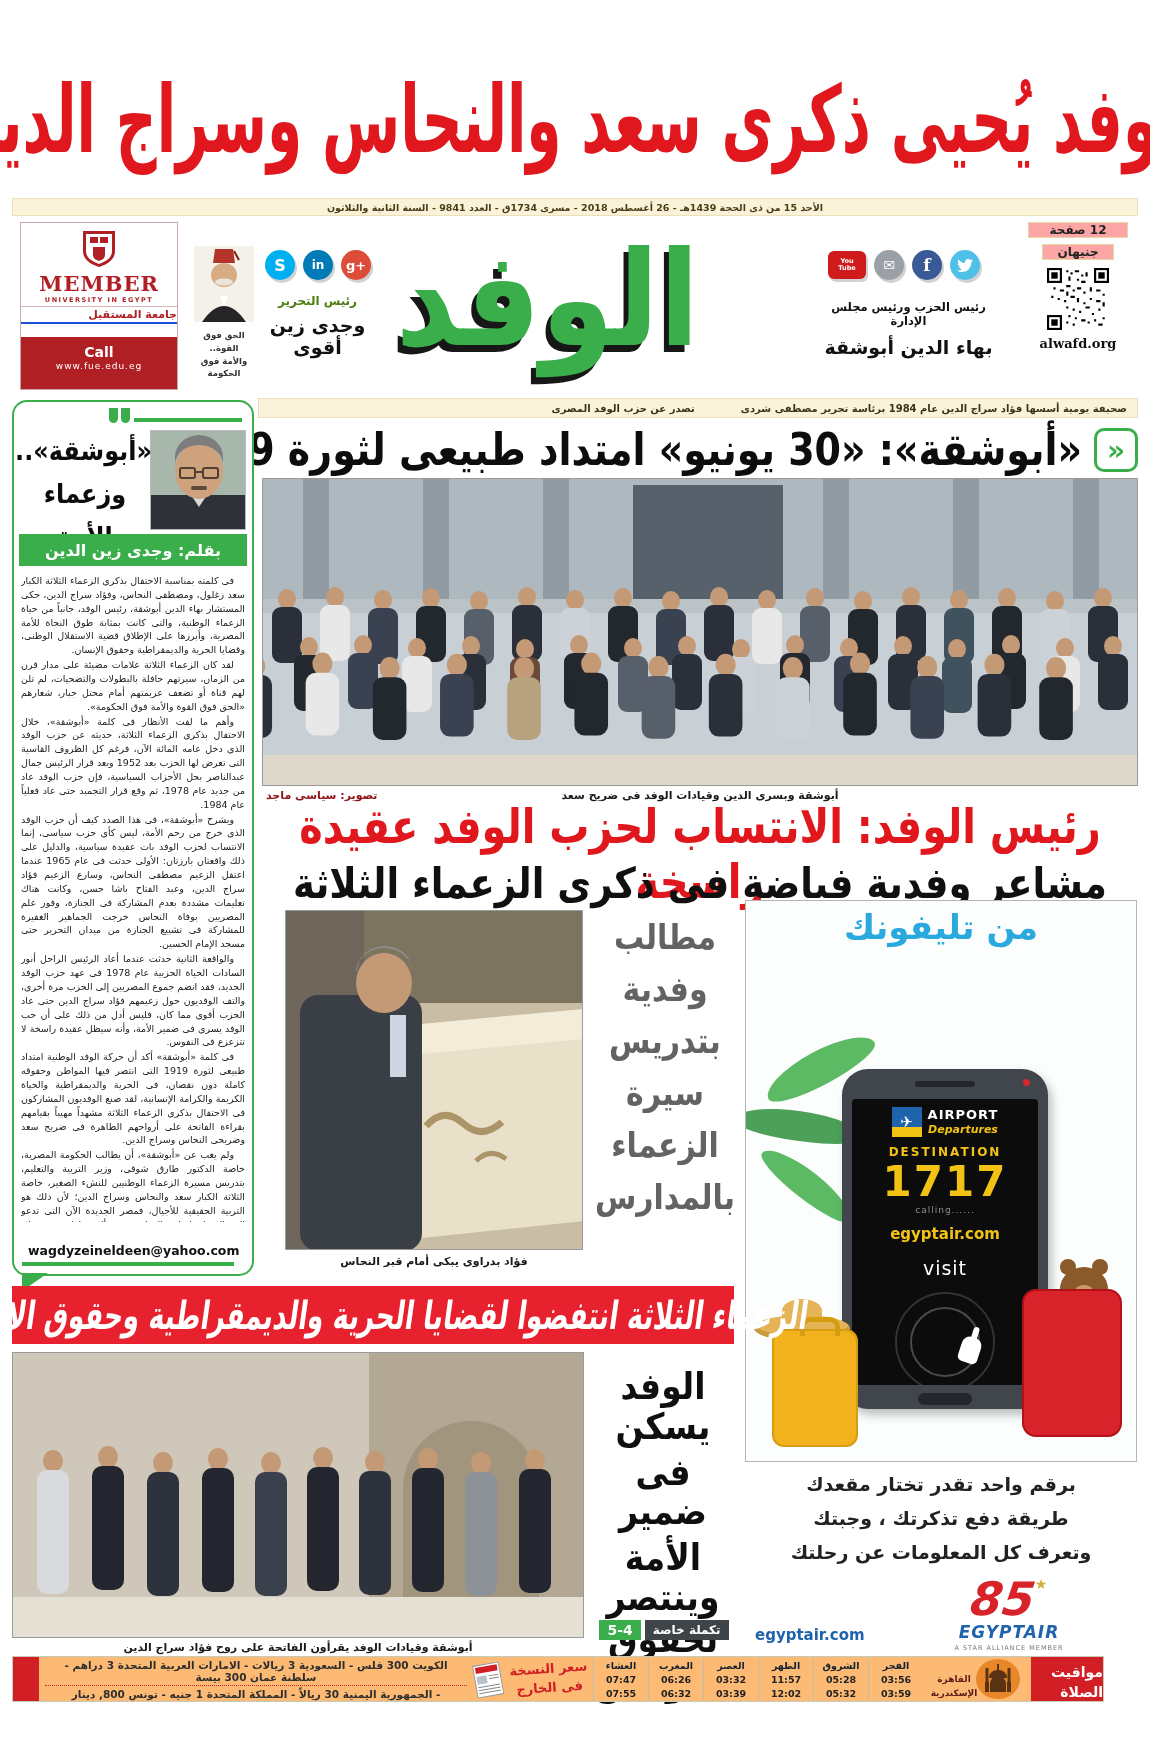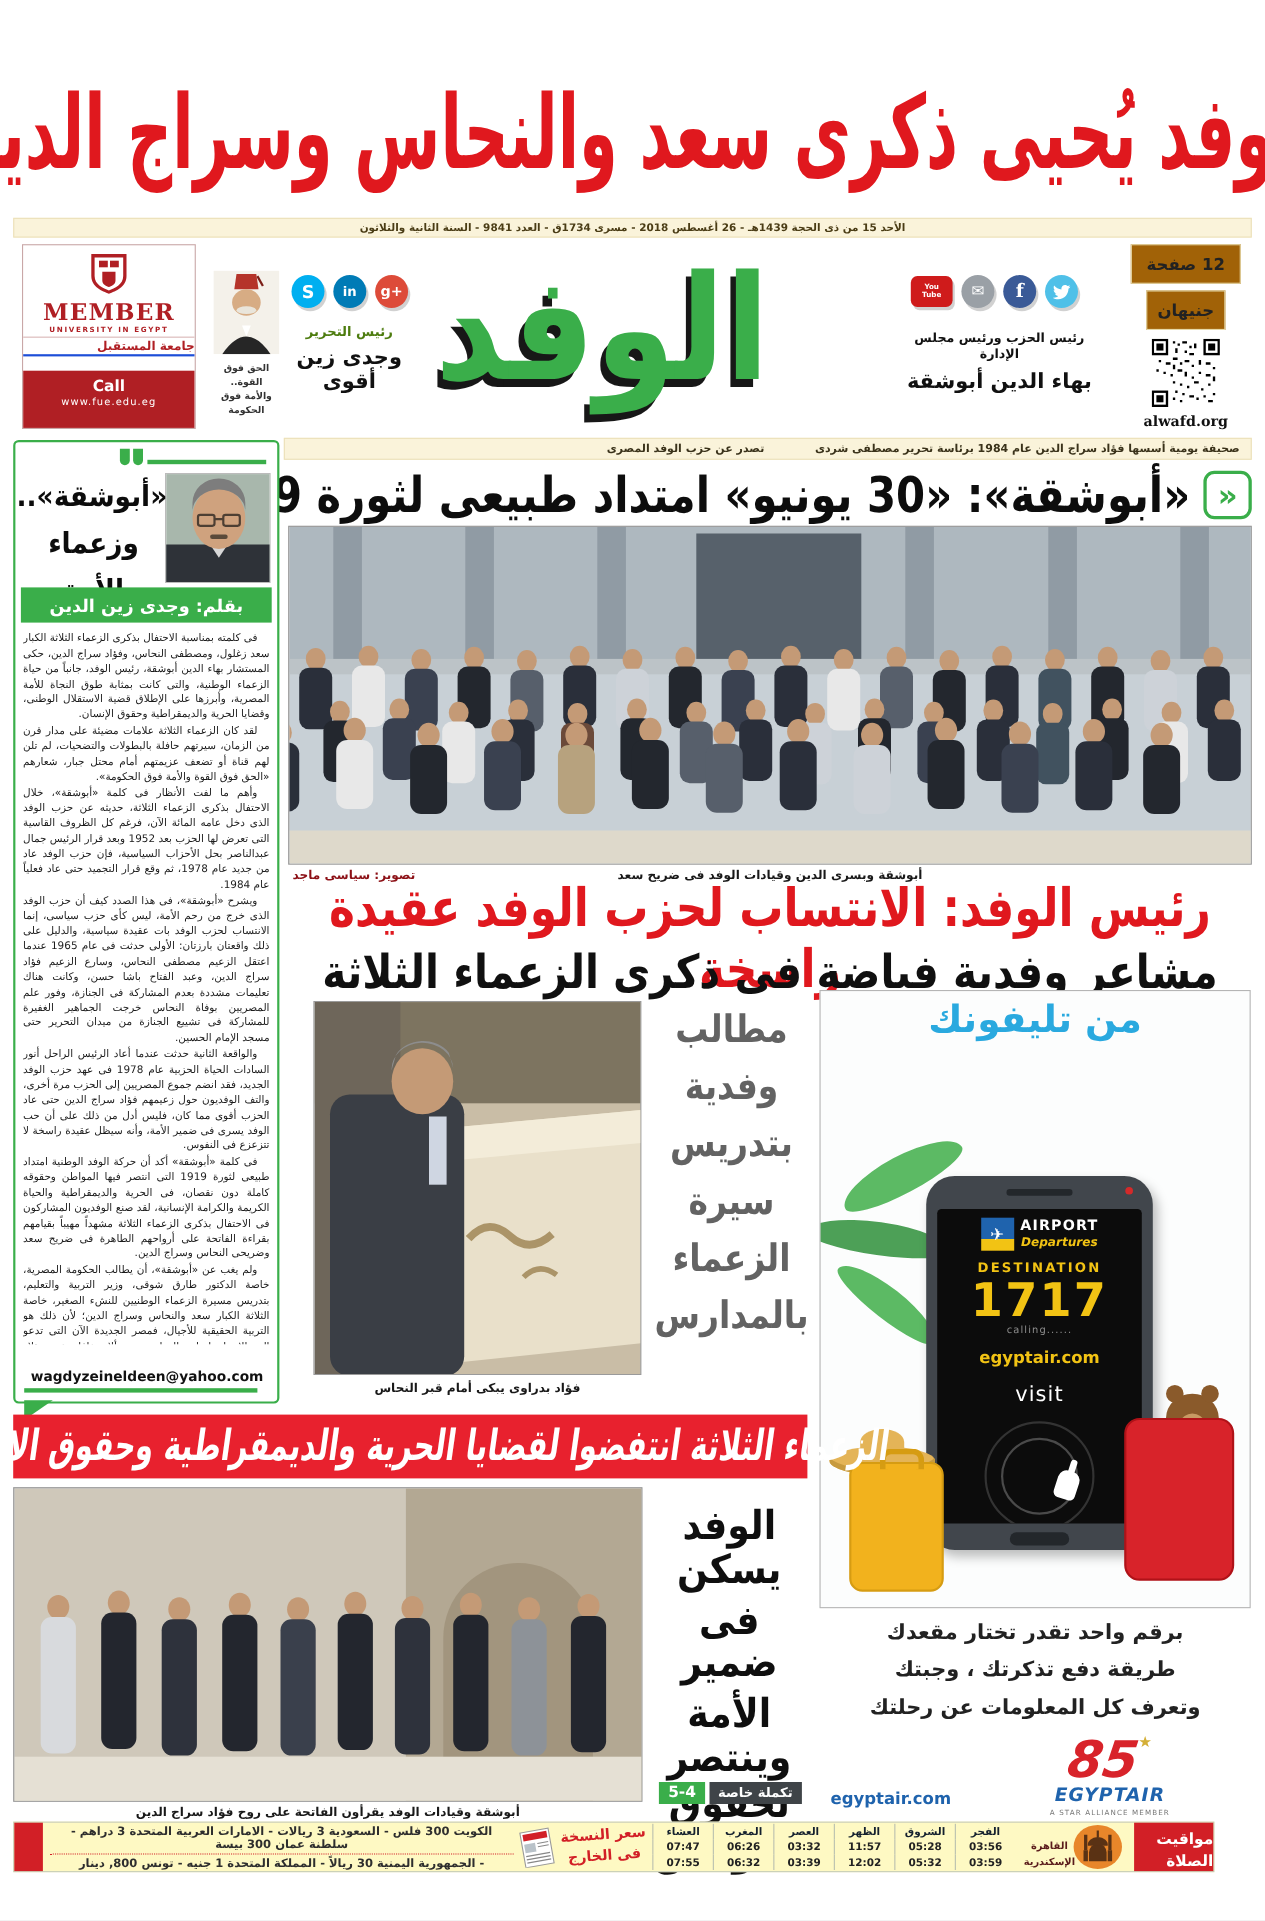--- a/index.html
+++ b/index.html
@@ -51,8 +51,8 @@
   .chairman .name { font-size:19px; font-weight:bold; color:#111; margin-top:8px; }
 
   .right-rail { left:1022px; top:222px; width:112px; text-align:center; }
-  .chip { background:#a16207; border:1px solid #e6d9a8; height:36px; display:flex; align-items:center; justify-content:center;
-    font-size:15px; font-weight:bold; color:#222; margin:0 auto 6px auto; direction:rtl; }
+  .chip { background:#fca5a5; border:1px solid #e6d9a8; height:16px; display:flex; align-items:center; justify-content:center;
+    font-size:12px; font-weight:bold; color:#222; margin:0 auto 6px auto; direction:rtl; }
   .chip1 { width:100px; } .chip2 { width:72px; }
   .qr { width:62px; height:62px; margin:2px auto 2px auto; }
   .site { font-family:"DejaVu Serif",serif; font-size:13px; font-weight:bold; color:#111; }

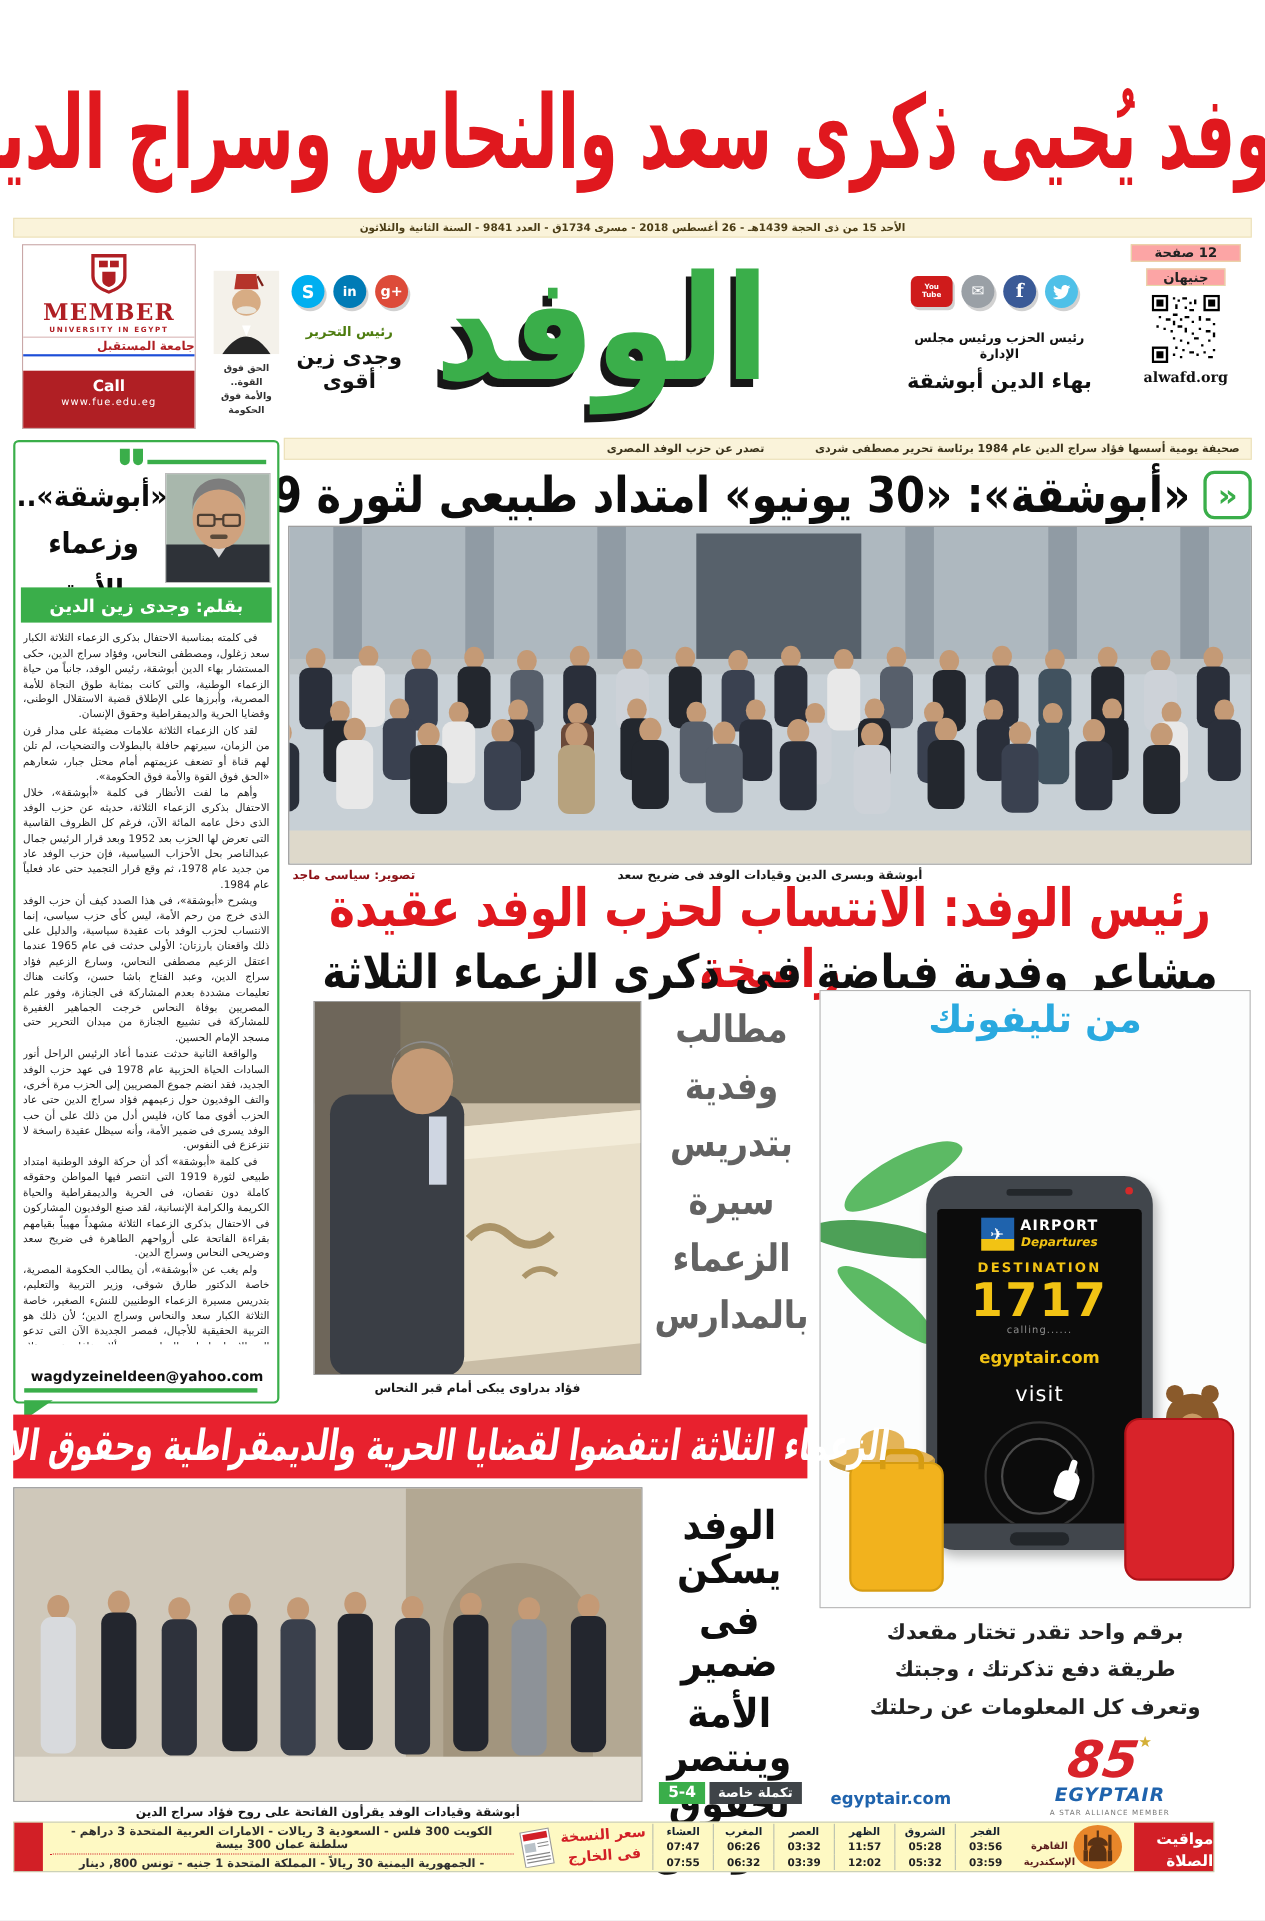--- a/index.html
+++ b/index.html
@@ -123,7 +123,7 @@
   .eg-alliance { color:#777; font-size:6.5px; letter-spacing:1px; margin-top:2px; }
 
   
-  .opinion { left:12px; top:400px; width:242px; height:876px; border:2px solid #3aae4a; border-radius:5px; background:#fff; }
+  .opinion { left:12px; top:400px; width:242px; height:876px; border:2px solid #3aae4a; border-radius:15px; background:#fff; }
   .op-tail { position:absolute; left:8px; bottom:-17px; width:0; height:0; border-top:18px solid #3aae4a; border-right:26px solid transparent; }
   .op-topline { position:absolute; top:16px; right:10px; width:108px; height:4px; background:#3aae4a; }
   .op-quote { position:absolute; top:6px; right:122px; display:flex; gap:3px; }

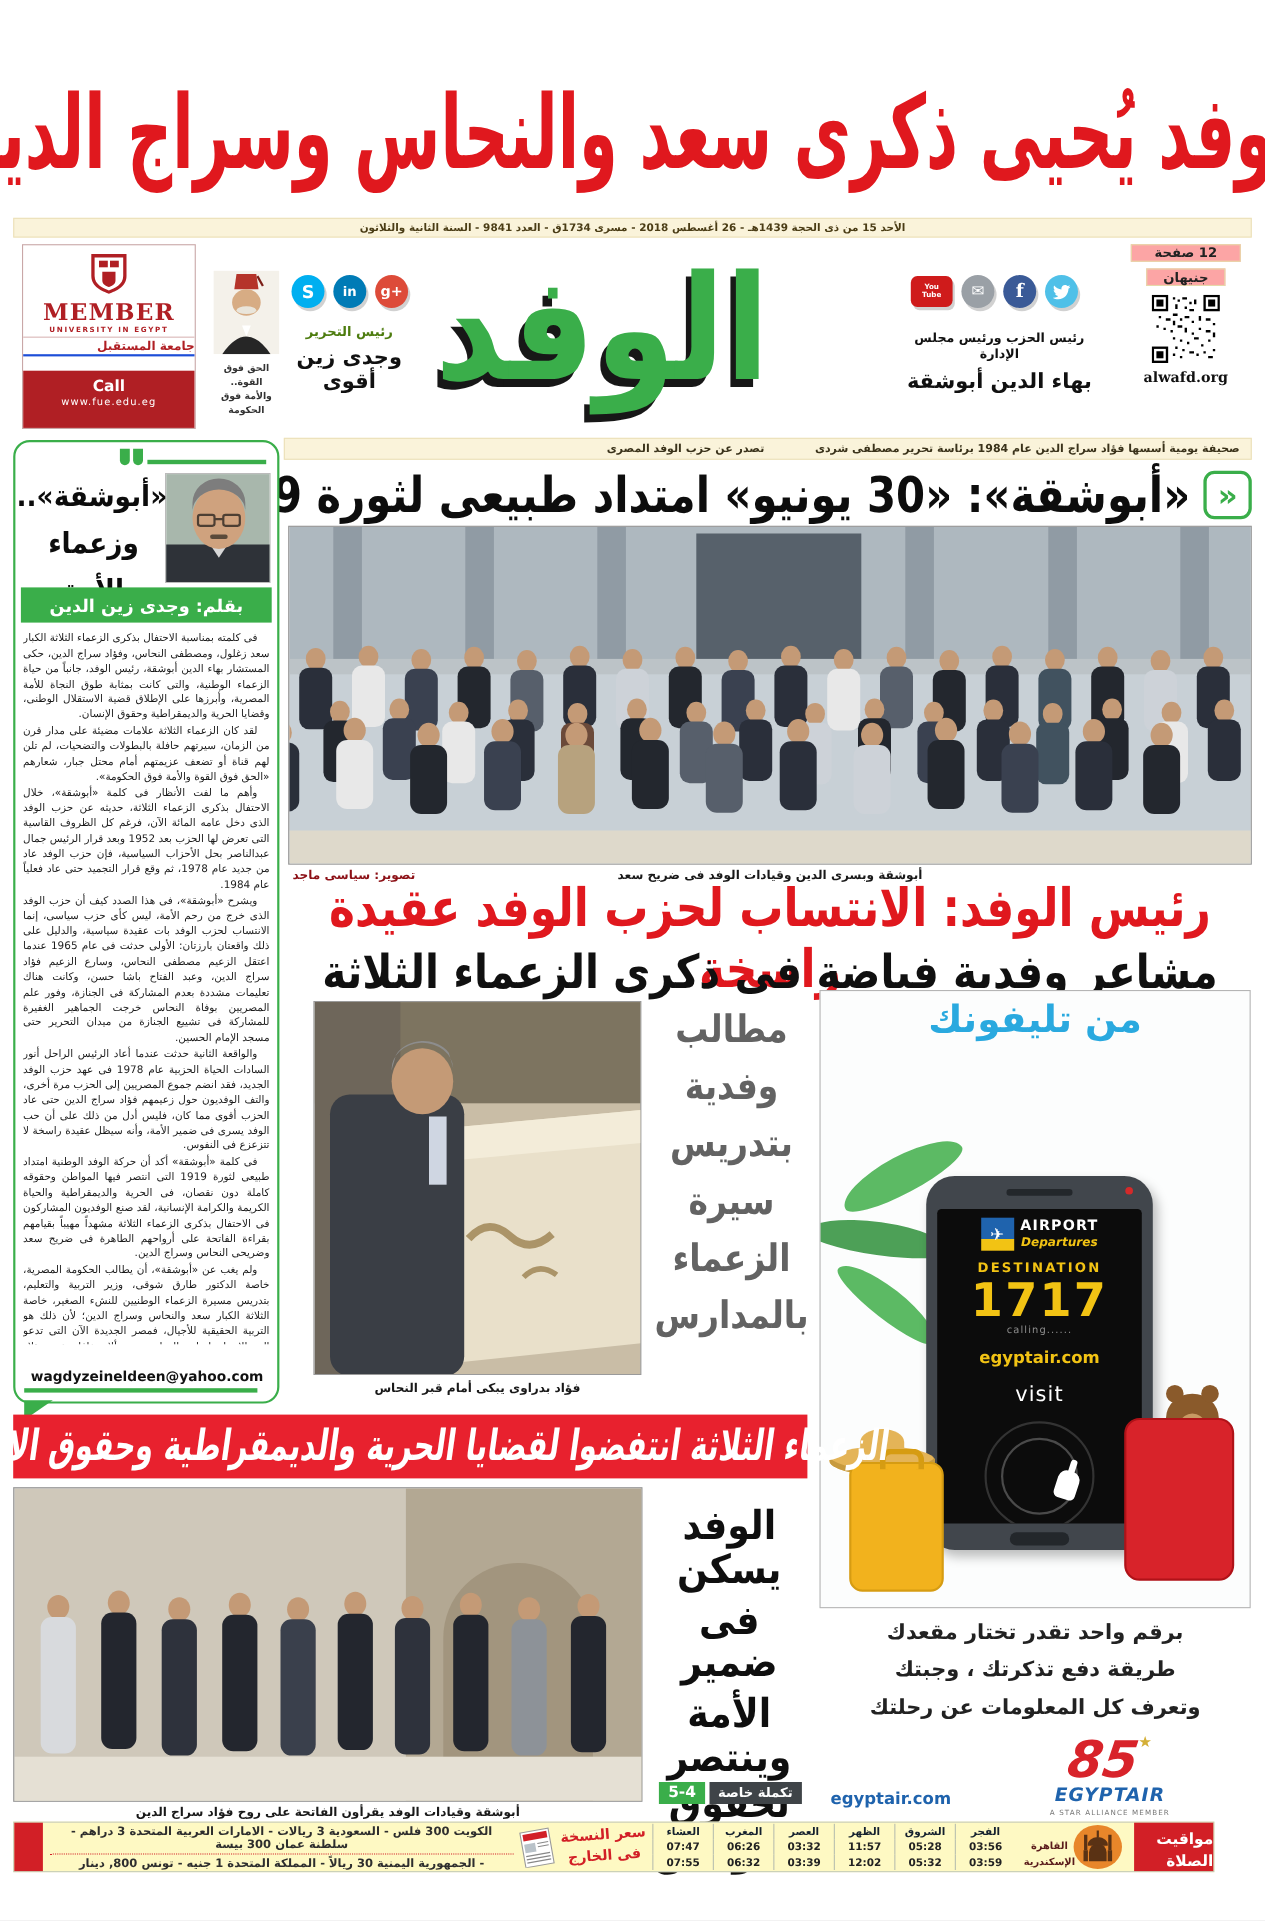--- a/index.html
+++ b/index.html
@@ -152,7 +152,7 @@
   .badge .lb { background:#3f4448; color:#fff; font-size:12px; font-weight:bold; padding:3px 8px; direction:rtl; }
 
   
-  .footer { left:12px; top:1656px; width:1092px; height:46px; background:#fef9c3; border:1px solid #c6ccb9; }
+  .footer { left:12px; top:1656px; width:1092px; height:46px; background:#fdba74; border:1px solid #c6ccb9; }
   .f-red { position:absolute; left:0; top:0; width:26px; height:44px; background:#d21f26; }
   .prices { position:absolute; left:32px; top:2px; width:422px; text-align:center; direction:rtl; font-size:10.5px; font-weight:bold; color:#2e2e2e; }
   .prices .l1 { border-bottom:1px dotted #d21f26; padding-bottom:2px; margin-bottom:2px; }

